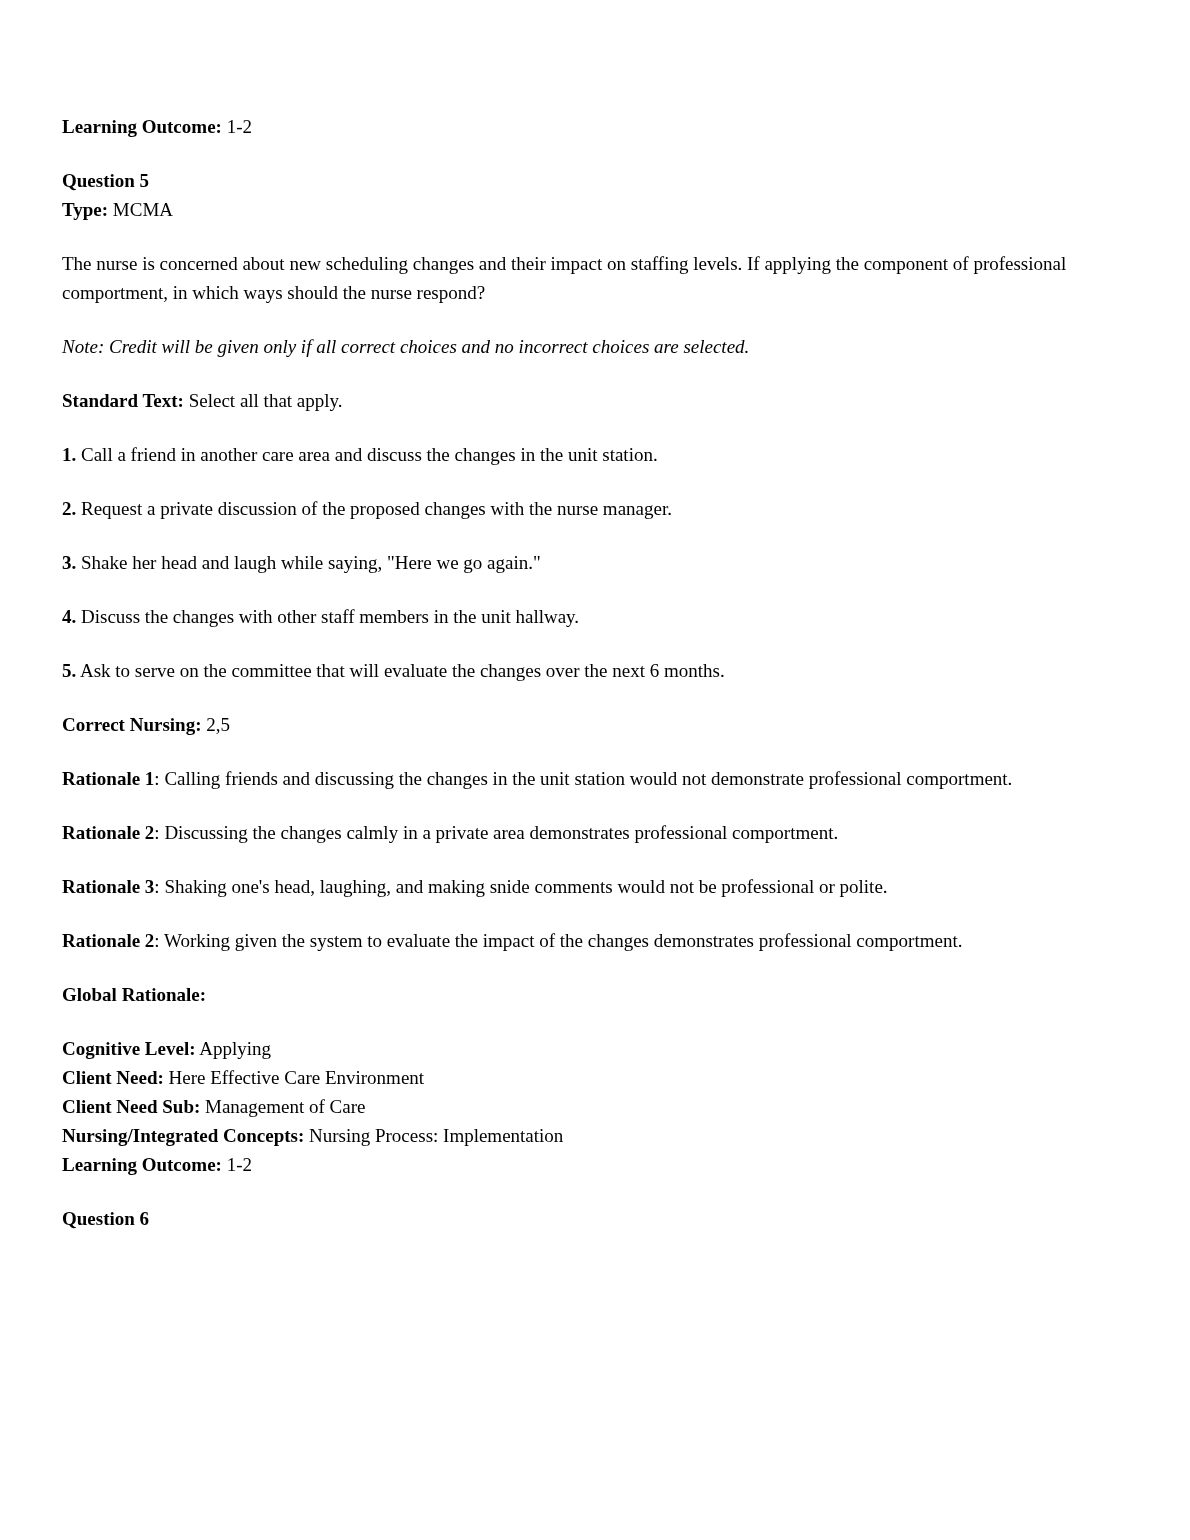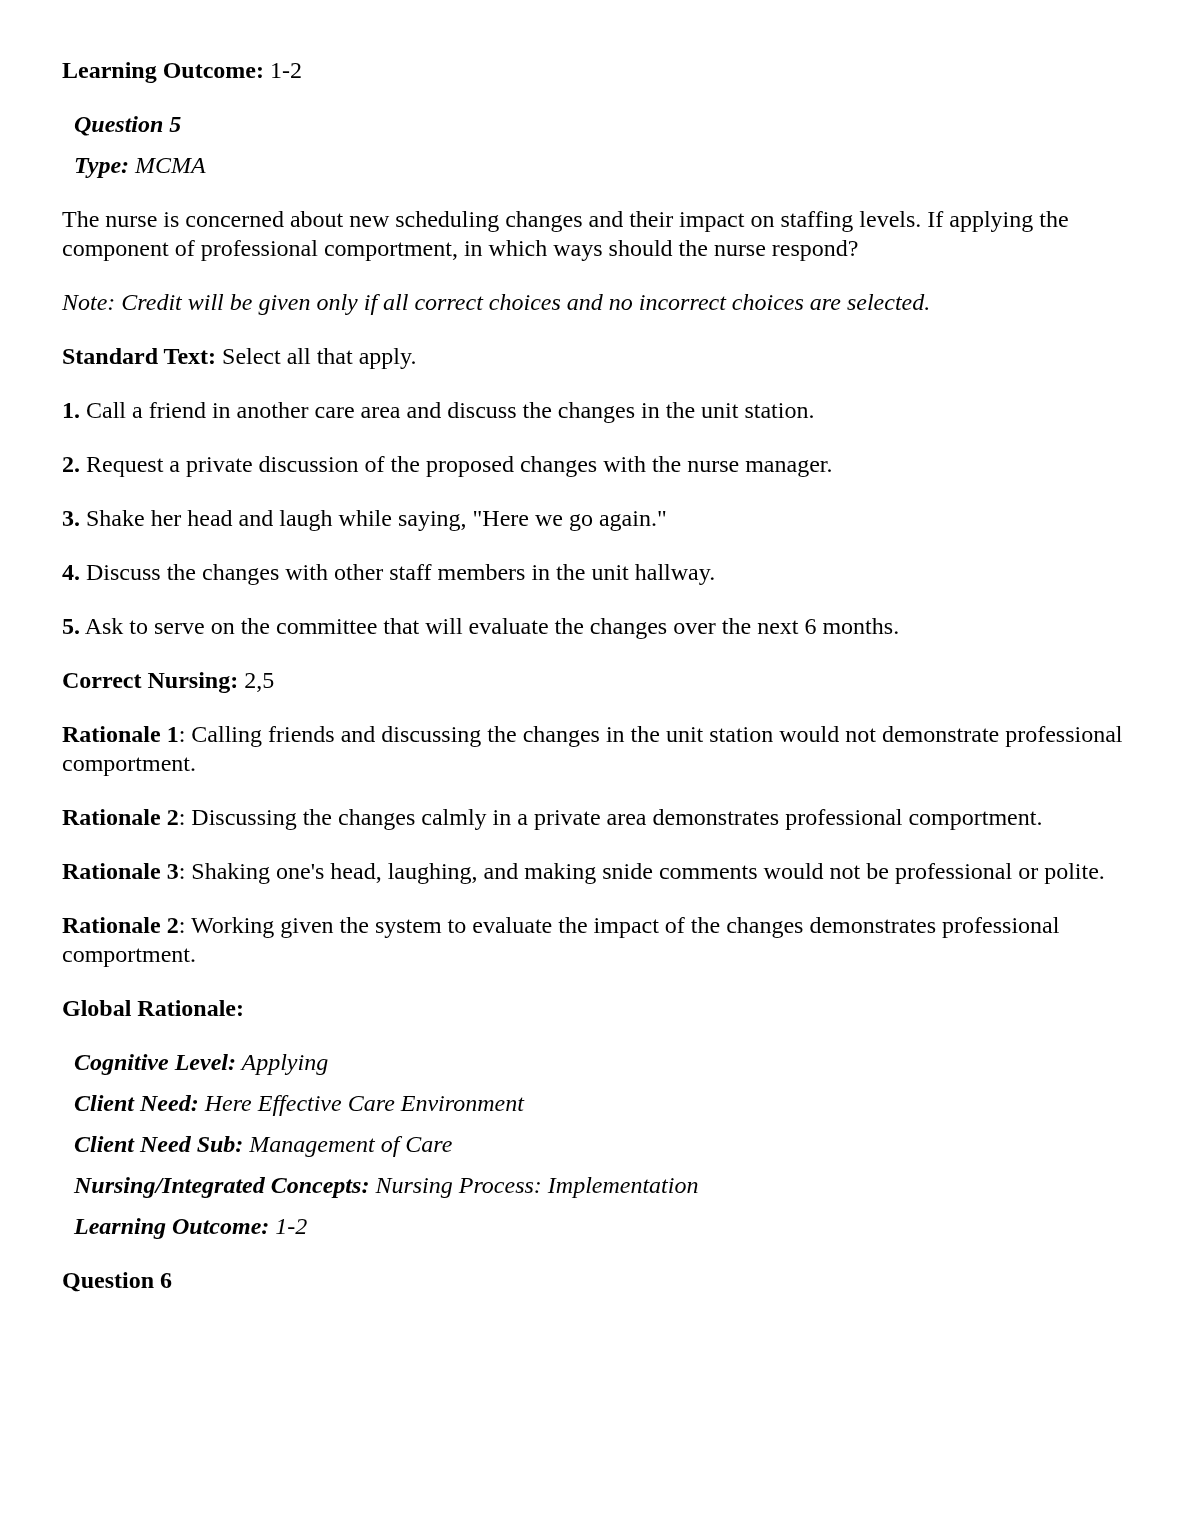--- a/index.html
+++ b/index.html
@@ -12,11 +12,11 @@
     width: 1190px;
     height: 1540px;
     box-sizing: border-box;
-    padding: 56px 62px 0 62px;
+    padding: 112px 62px 0 62px;
     background: #ffffff;
     color: #000000;
     font-family: "Liberation Serif", "DejaVu Serif", serif;
-    font-size: 24px;
+    font-size: 19px;
     line-height: 29px;
     overflow: hidden;
   }

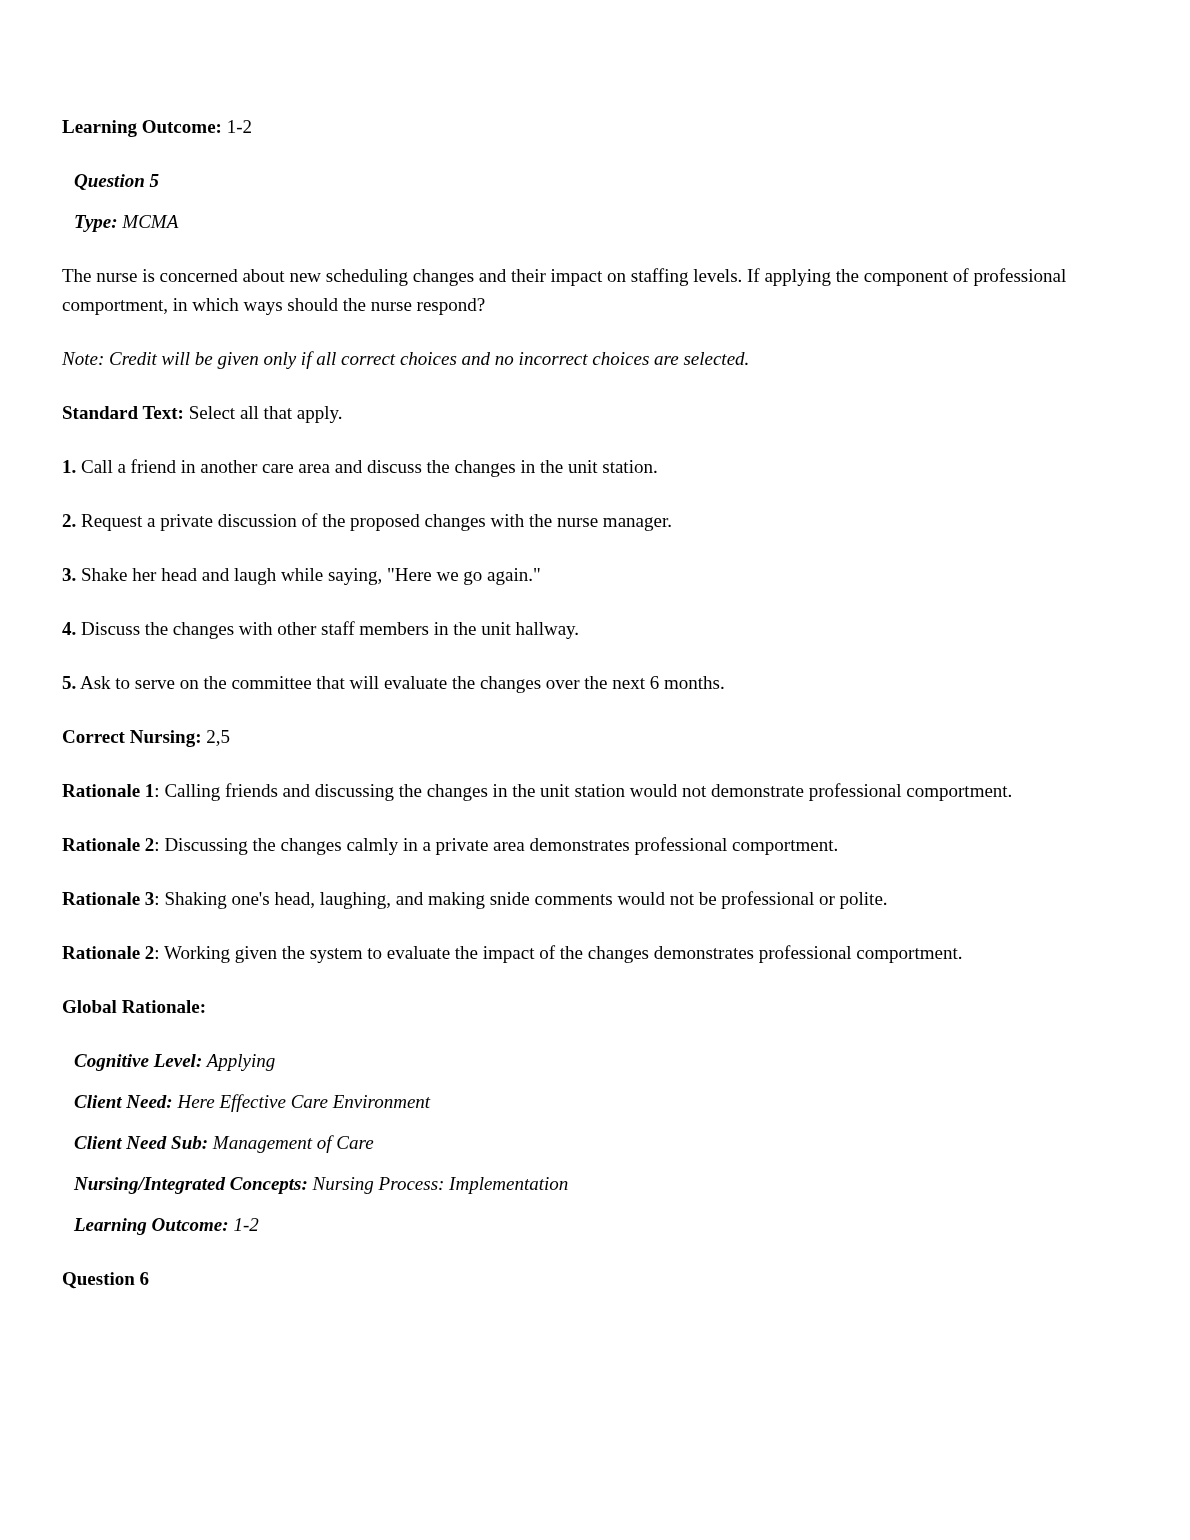--- a/index.html
+++ b/index.html
@@ -24,8 +24,7 @@
     margin: 0 0 25px 0;
   }
   .tight-block div {
-    margin: 12px;
-    font-style: italic;
+    margin: 0;
   }
   b, .bold {
     font-weight: bold;

